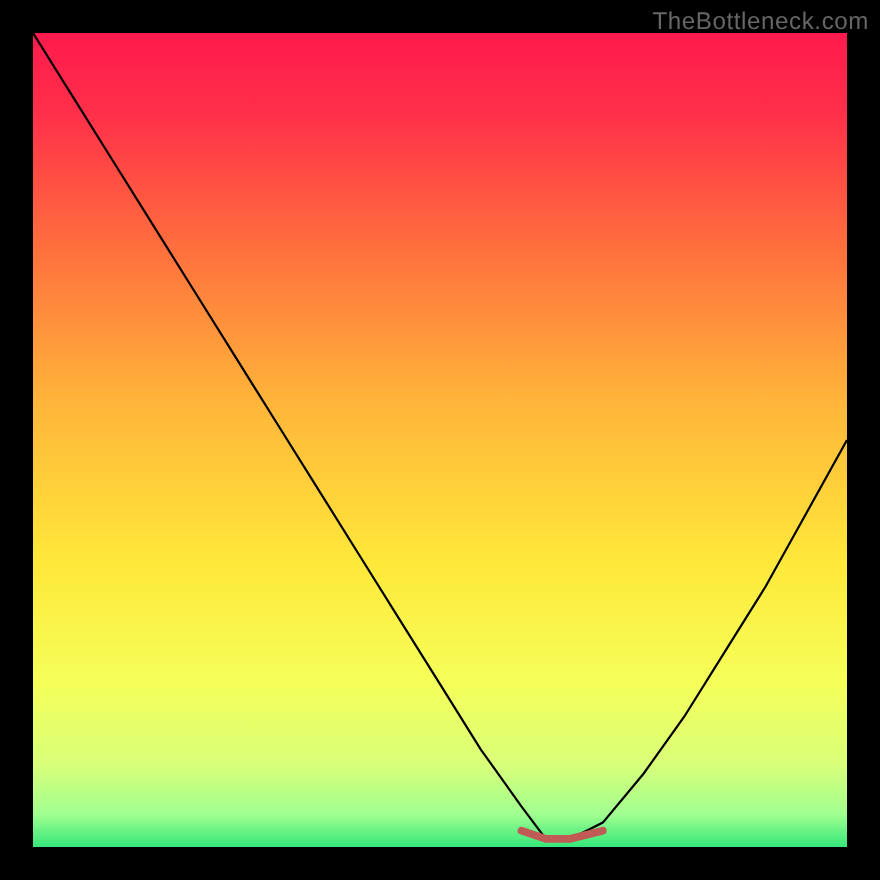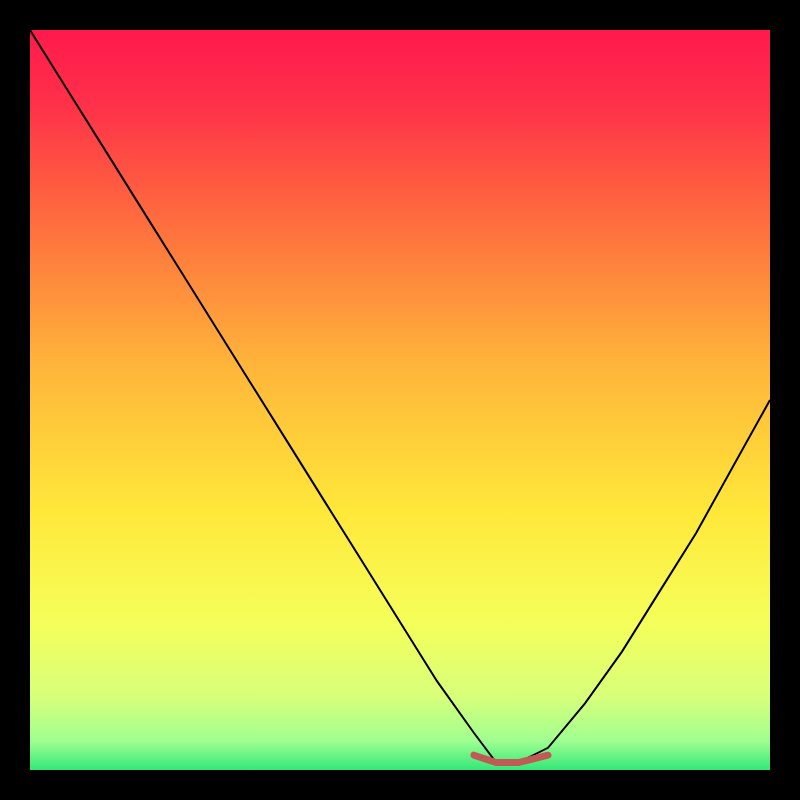--- a/index.html
+++ b/index.html
@@ -42,6 +42,7 @@
 
 <div class="frame">
 
+  <div class="watermark">TheBottleneck.com</div>
 
   <div class="plot-wrap">
     <svg id="plot-svg" viewBox="0 0 740 740" width="740" height="740">

